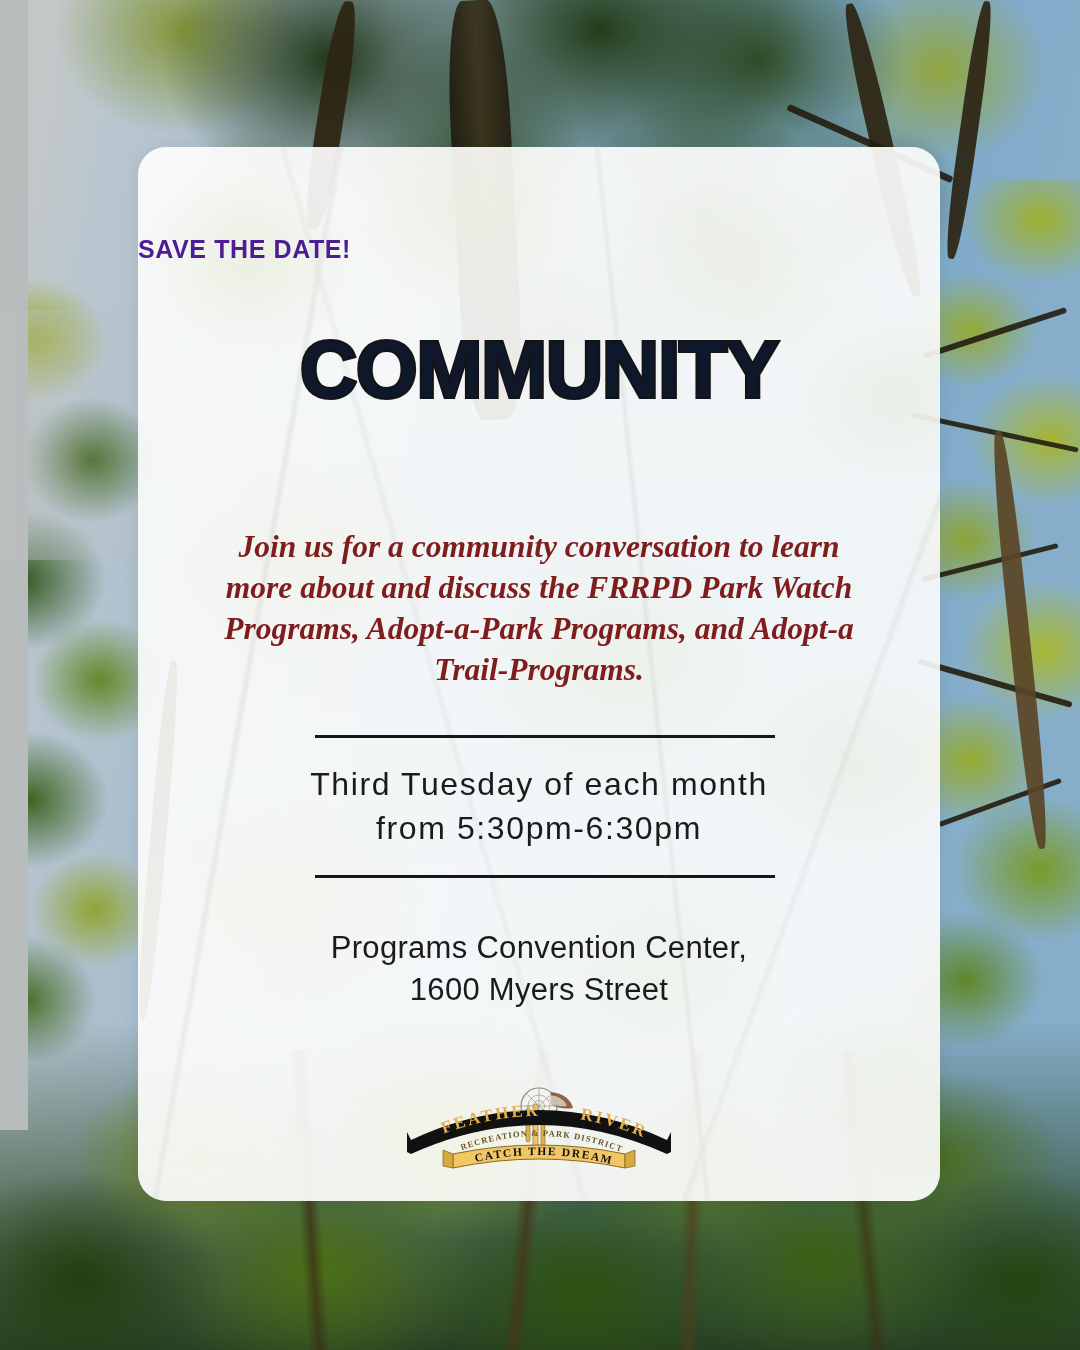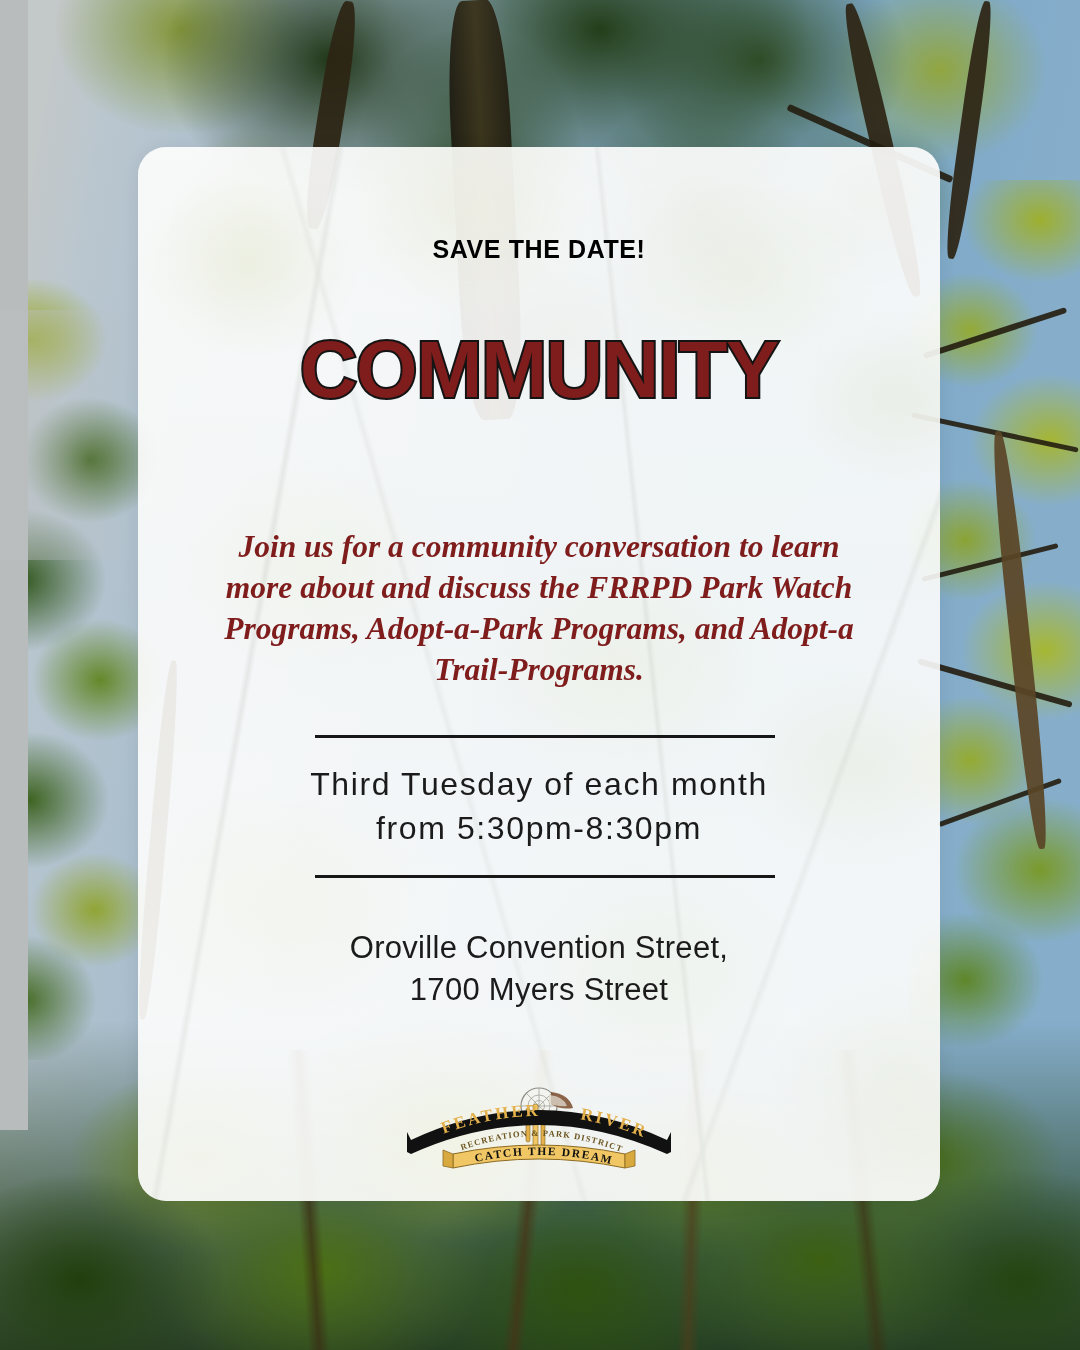--- a/index.html
+++ b/index.html
@@ -160,8 +160,7 @@
   
   .eyebrow{
     position:absolute;left:0;right:0;top:88px;
-    text-align:center;
-    font-size:25px;font-weight:700;letter-spacing:.6px;color:#000000;
+    font-size:25px;font-weight:700;letter-spacing:.6px;color:#4c1d95;
   }
   .headline{
     position:absolute;left:0;right:0;top:186px;

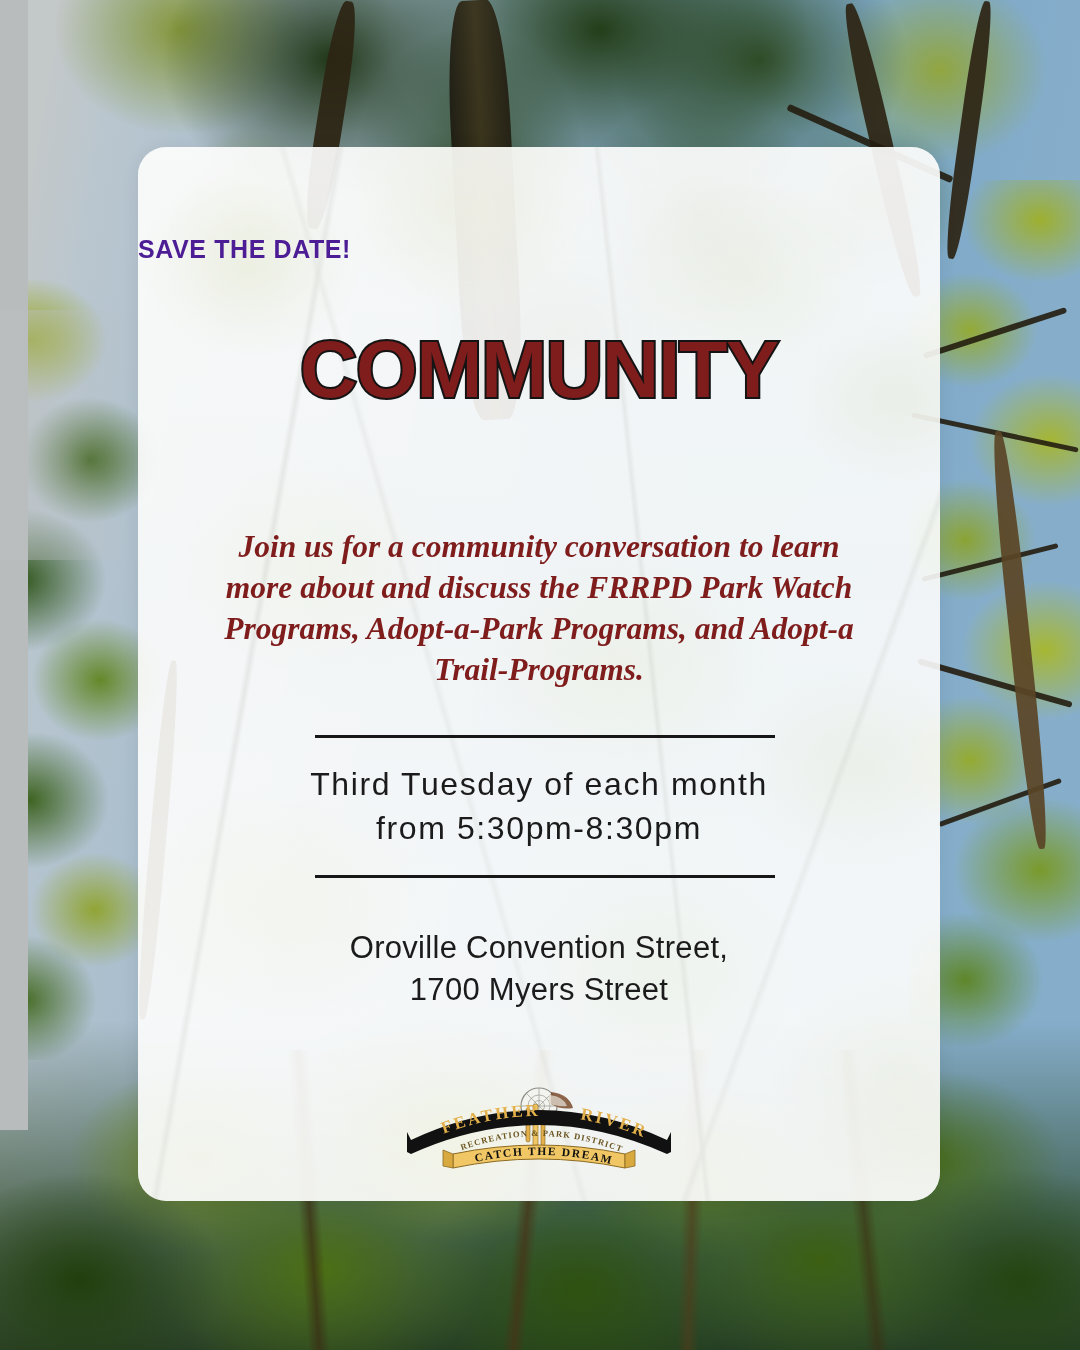--- a/index.html
+++ b/index.html
@@ -167,7 +167,7 @@
     text-align:center;
     font-size:79px;line-height:.94;font-weight:700;
     letter-spacing:-1px;
-    color:#7f1d1d;
+    color:#0f172a;
     -webkit-text-stroke:4px #141414;
     paint-order:stroke fill;
     text-transform:uppercase;

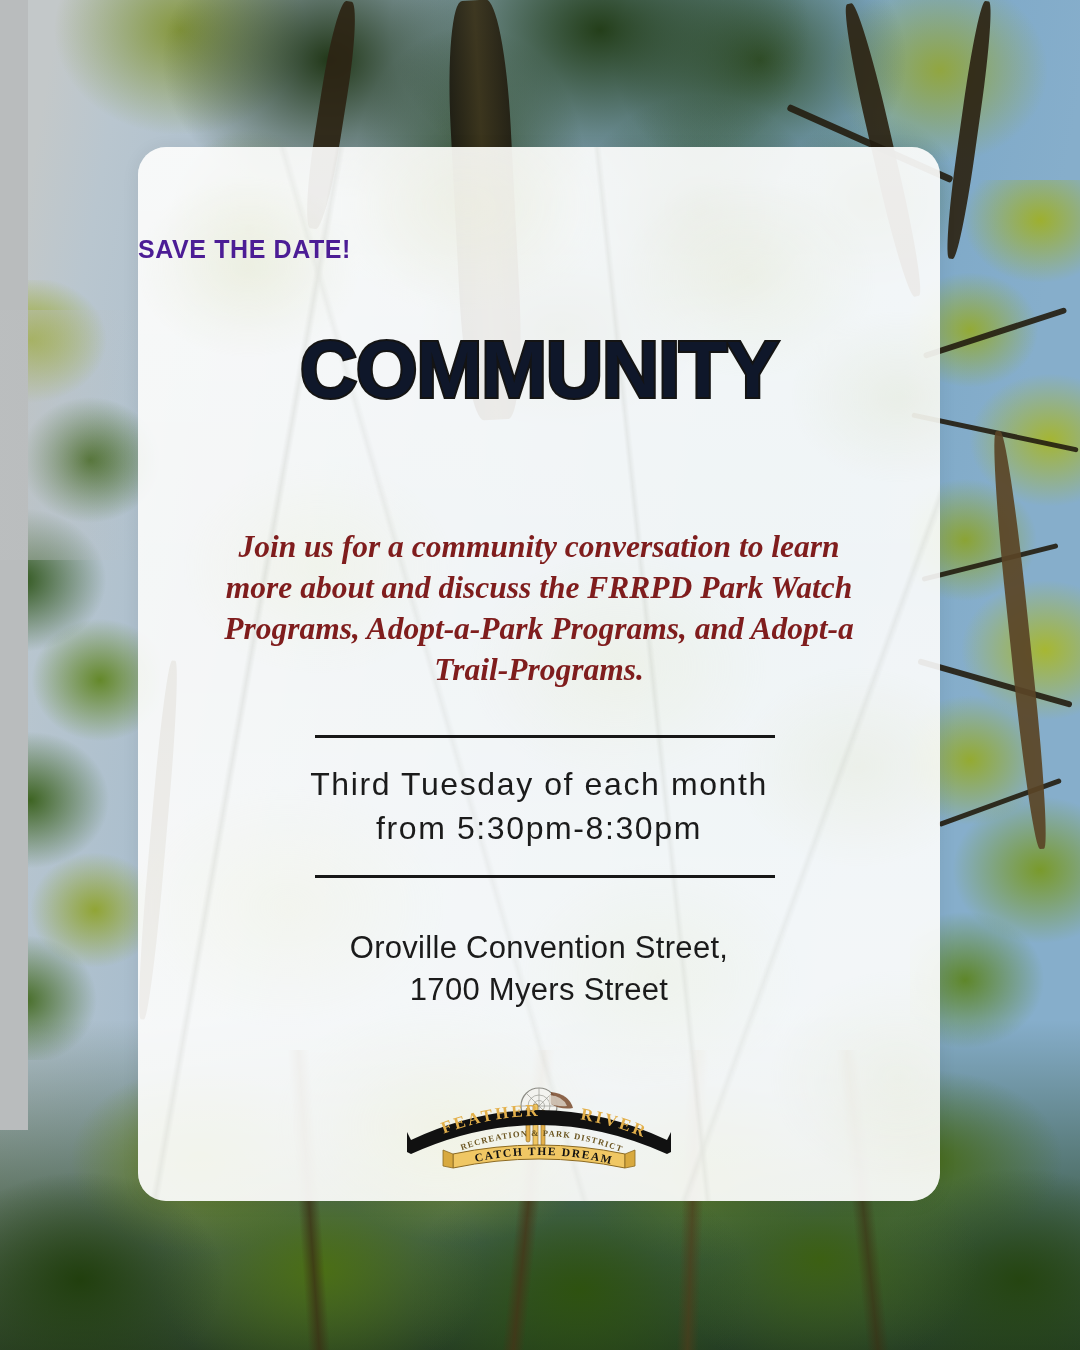--- a/index.html
+++ b/index.html
@@ -261,7 +261,7 @@
 
       <div class="when">
         <span>Third Tuesday of each month</span>
-        <span>from 5:30pm-8:30pm</span>
+        <span>from 5:30pm-6:30pm</span>
       </div>
 
       <div class="rule rule-bot"></div>

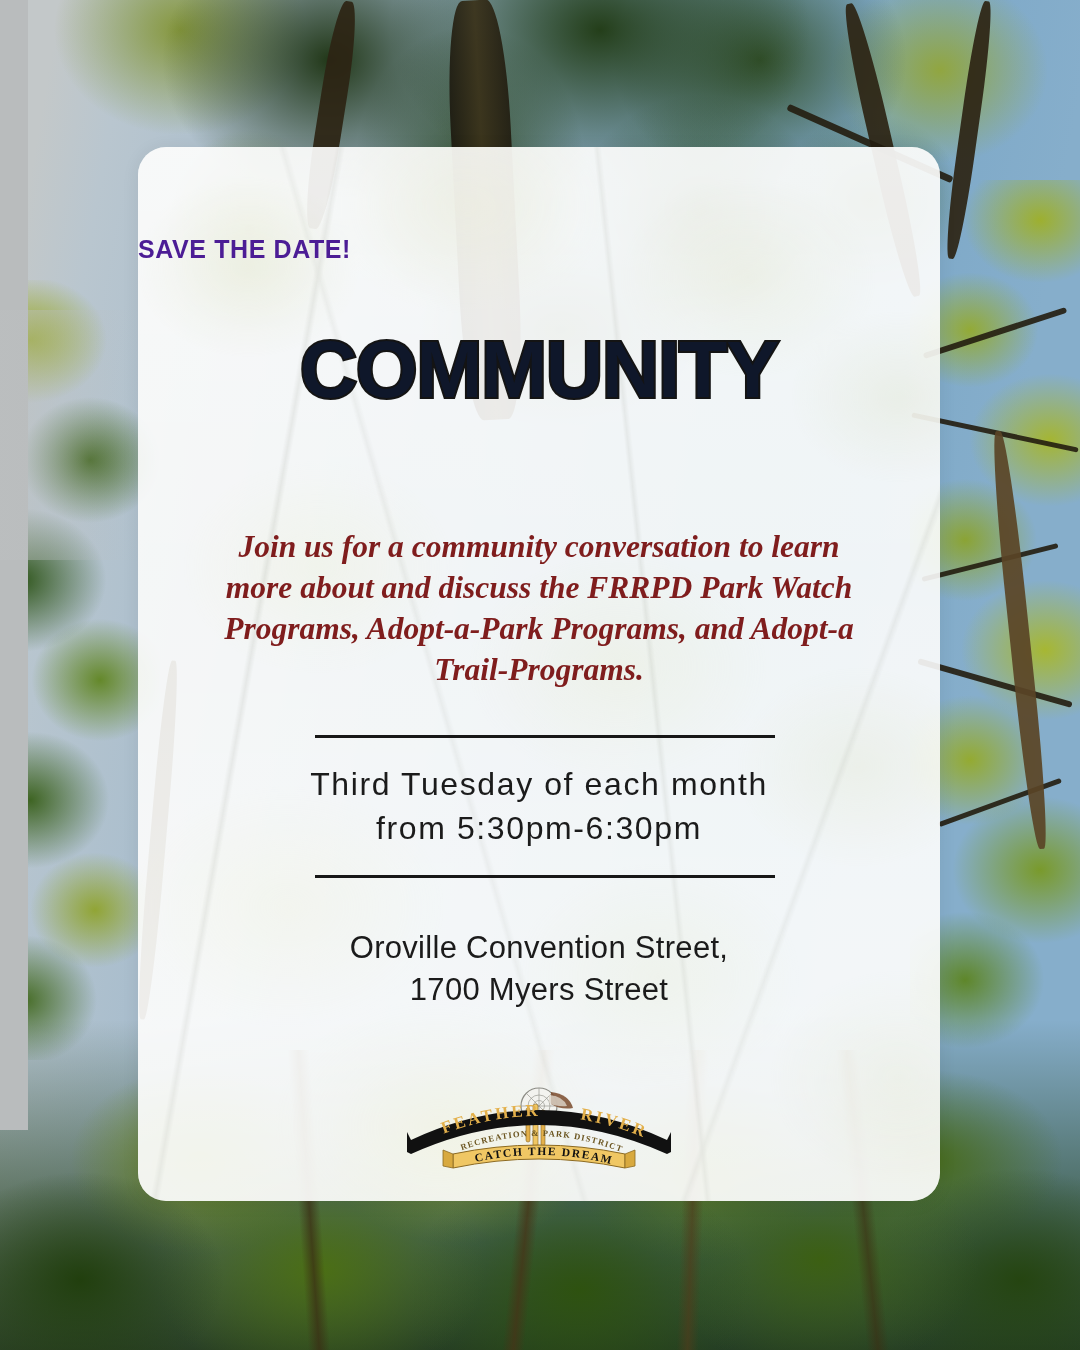--- a/index.html
+++ b/index.html
@@ -267,7 +267,7 @@
       <div class="rule rule-bot"></div>
 
       <div class="venue">
-        <span>Oroville Convention Street,</span>
+        <span>Programs Convention Center,</span>
         <span>1700 Myers Street</span>
       </div>
 

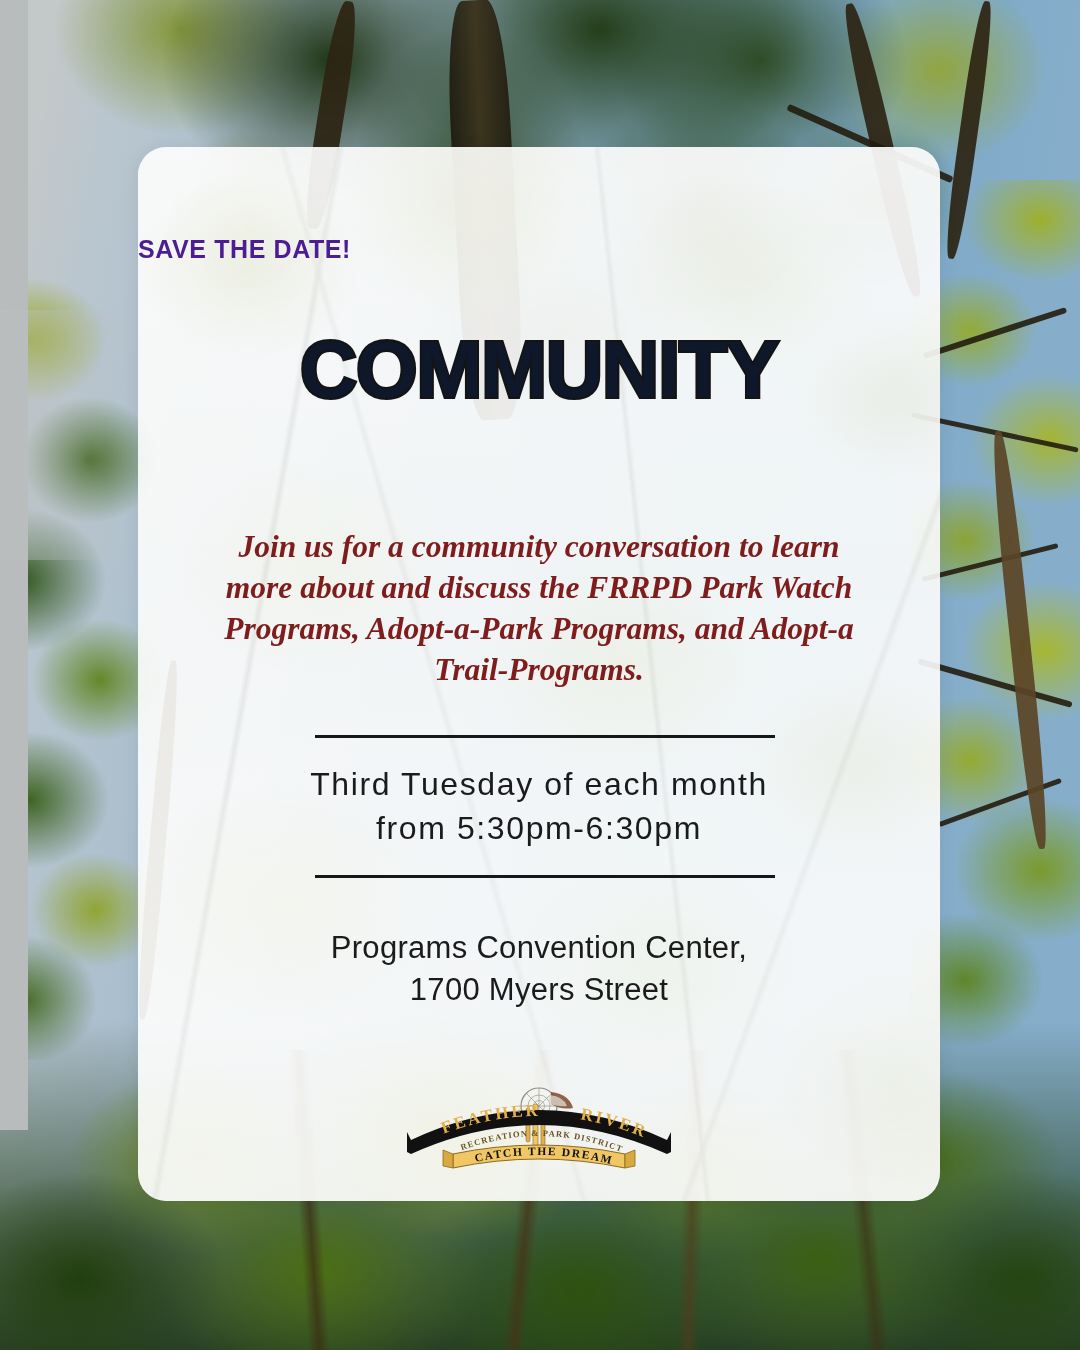--- a/index.html
+++ b/index.html
@@ -268,7 +268,7 @@
 
       <div class="venue">
         <span>Programs Convention Center,</span>
-        <span>1700 Myers Street</span>
+        <span>1600 Myers Street</span>
       </div>
 
       <div id="logo">

